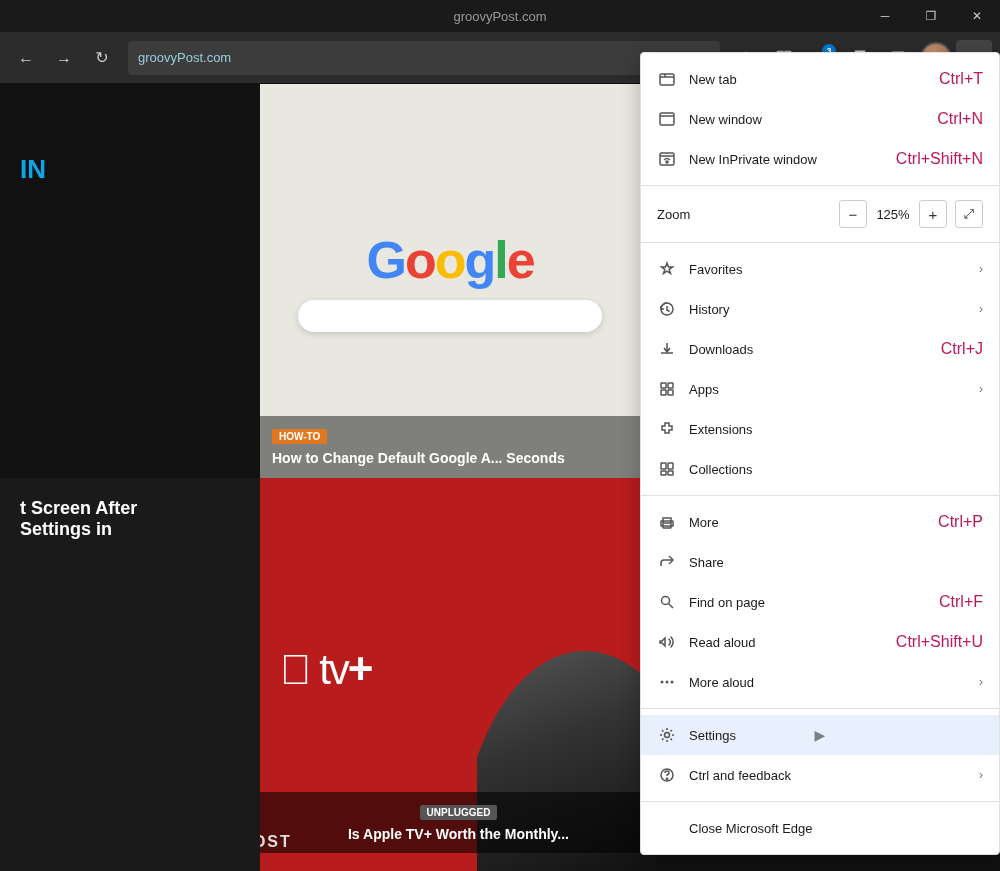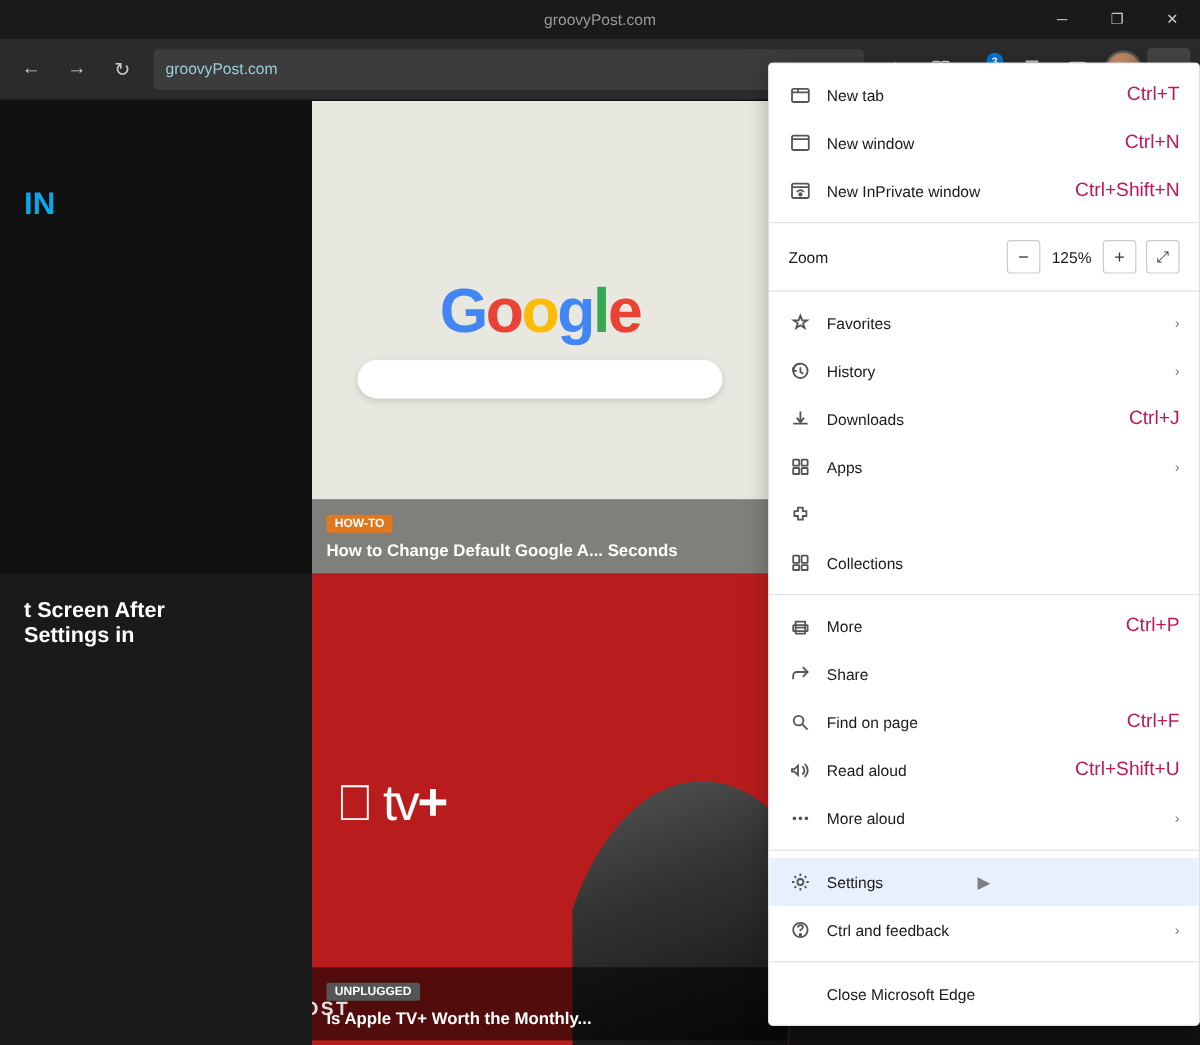--- a/index.html
+++ b/index.html
@@ -464,6 +464,7 @@
         <path d="M6 2h4v3h3v4h-3v3H6v-3H3V5h3z"></path>
       </svg>
     </div>
+    <span class="menu-item-label">Extensions</span>
   </div>
 
   <div class="menu-item">

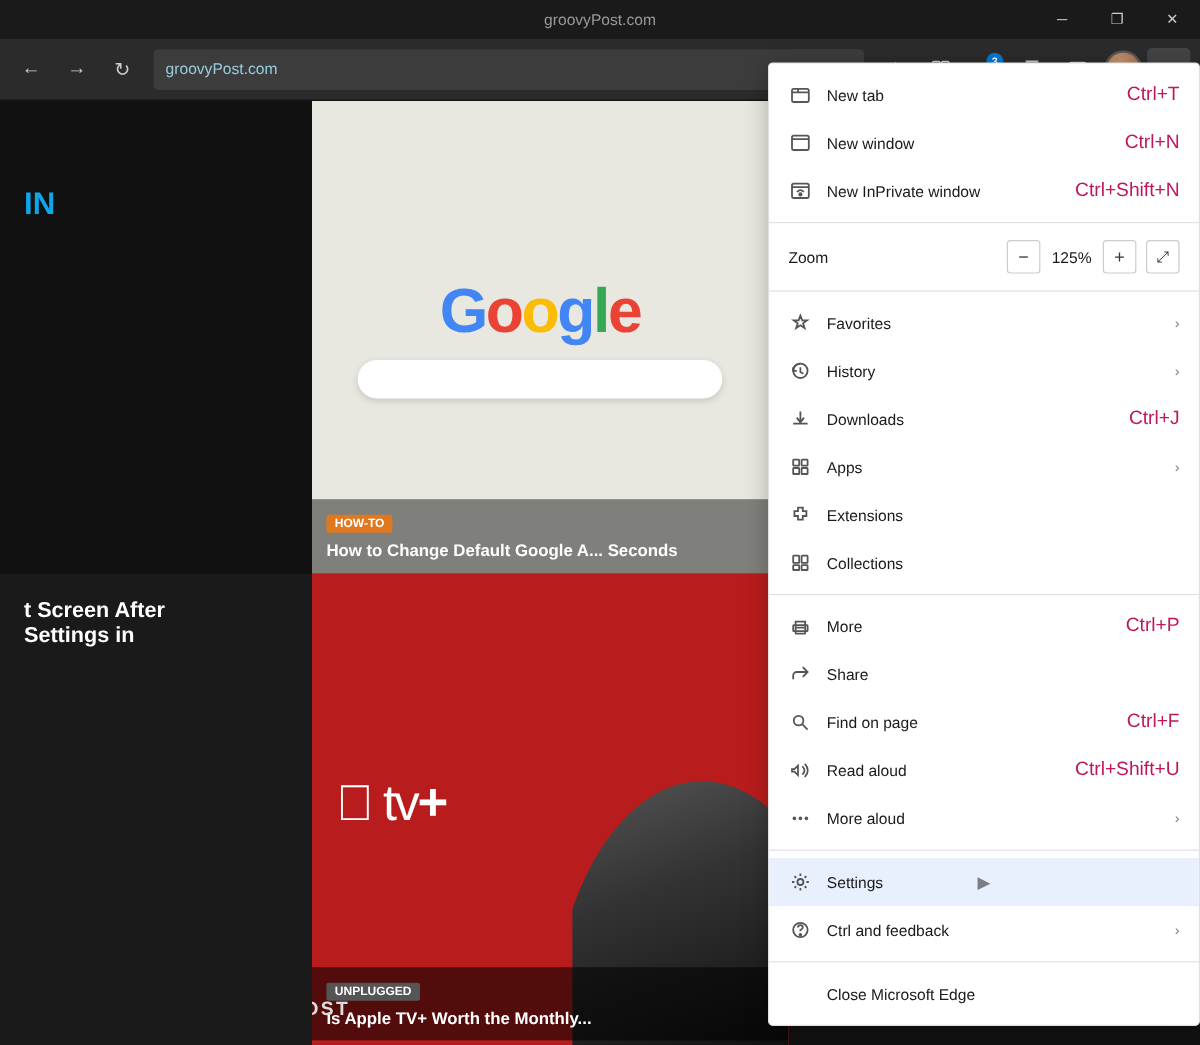--- a/index.html
+++ b/index.html
@@ -336,7 +336,7 @@
     </div>
 
     <div style="position:absolute; right:0; bottom:0; width:180px; height:220px; background:linear-gradient(160deg,#555 0%,#333 40%,#111 100%); clip-path:ellipse(70% 100% at 60% 100%);"></div>
-    <div style="position:absolute; bottom:4px; left:0; right:0; background:rgba(0,0,0,0.55); padding:10px 12px;">
+    <div style="position:absolute; bottom:18px; left:0; right:0; background:rgba(0,0,0,0.55); padding:10px 12px;text-align:center;">
       <span style="background:#555; color:#fff; font-size:10px; font-weight:700; padding:2px 7px; border-radius:2px; text-transform:uppercase;">UNPLUGGED</span>
       <div style="color:#fff; font-size:14px; font-weight:600; margin-top:5px; line-height:1.3;">Is Apple TV+ Worth the Monthly...</div>
     </div>

